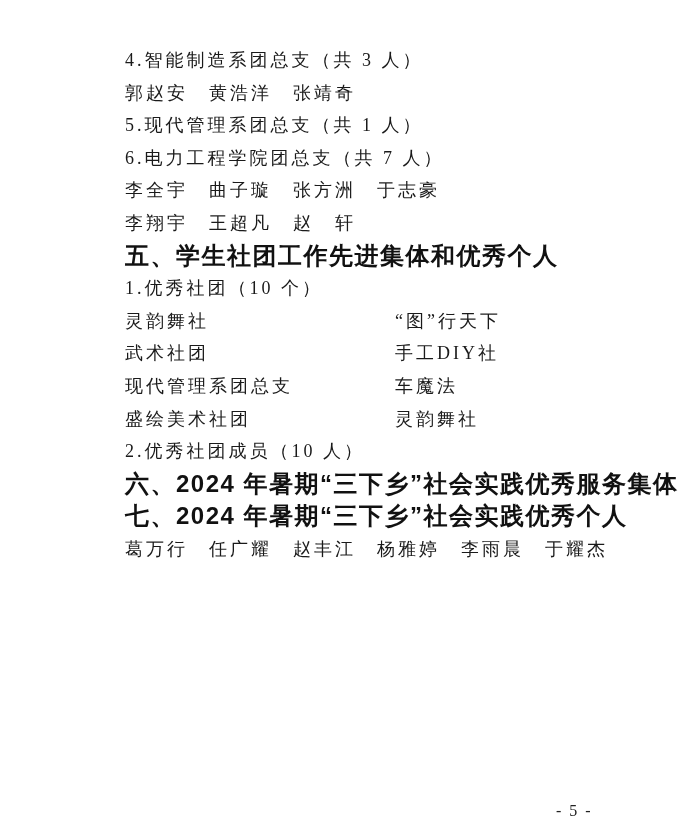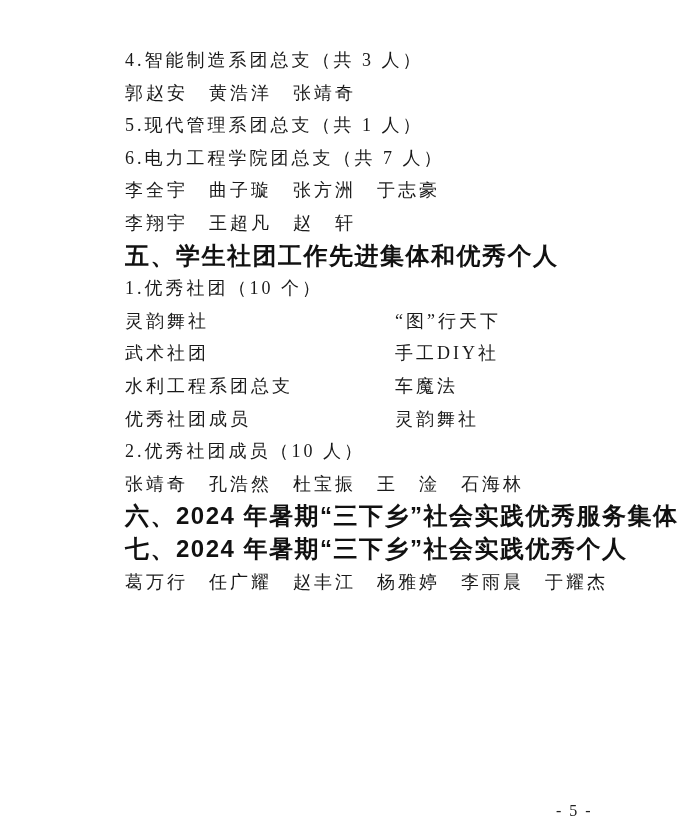--- a/index.html
+++ b/index.html
@@ -71,7 +71,7 @@
     <span class="club-left">武术社团</span><span>手工DIY社</span>
   </div>
   <div class="line club-row">
-    <span class="club-left">水利工程系团总支</span><span>车魔法</span>
+    <span class="club-left">现代管理系团总支</span><span>车魔法</span>
   </div>
   <div class="line club-row">
     <span class="club-left">优秀社团成员</span><span>灵韵舞社</span>

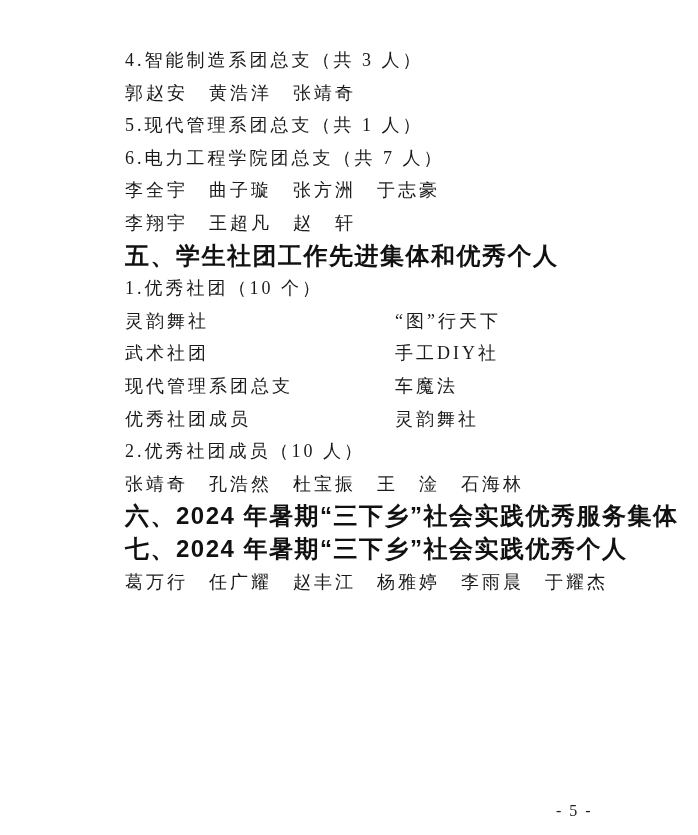--- a/index.html
+++ b/index.html
@@ -74,7 +74,7 @@
     <span class="club-left">现代管理系团总支</span><span>车魔法</span>
   </div>
   <div class="line club-row">
-    <span class="club-left">优秀社团成员</span><span>灵韵舞社</span>
+    <span class="club-left">盛绘美术社团</span><span>灵韵舞社</span>
   </div>
 
   <div class="line">2.优秀社团成员（10 人）</div>

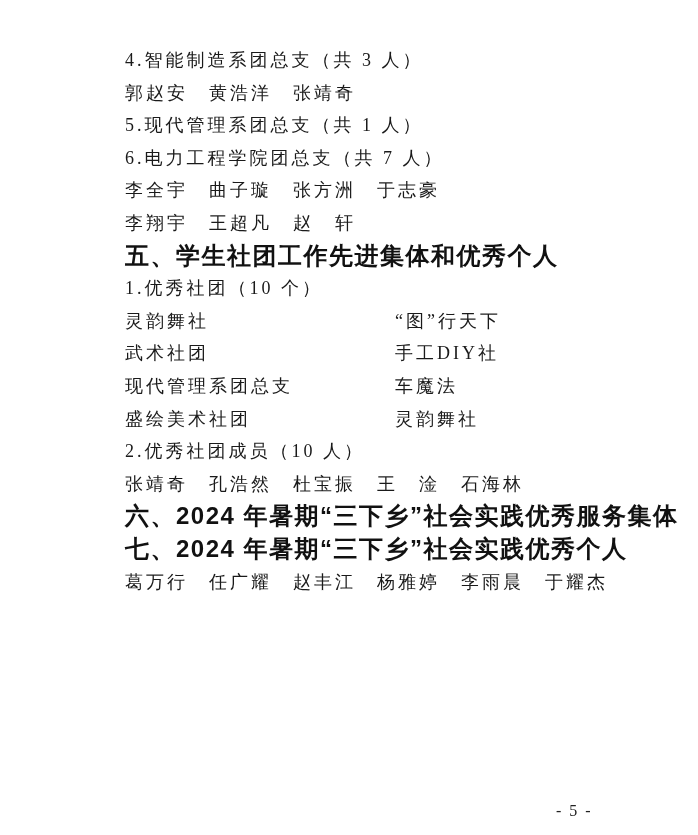--- a/index.html
+++ b/index.html
@@ -78,7 +78,6 @@
   </div>
 
   <div class="line">2.优秀社团成员（10 人）</div>
-  <div class="line">张靖奇　孔浩然　杜宝振　王　淦　石海林</div>
 
   <div class="line heading">六、2024 年暑期“三下乡”社会实践优秀服务集体</div>
 

